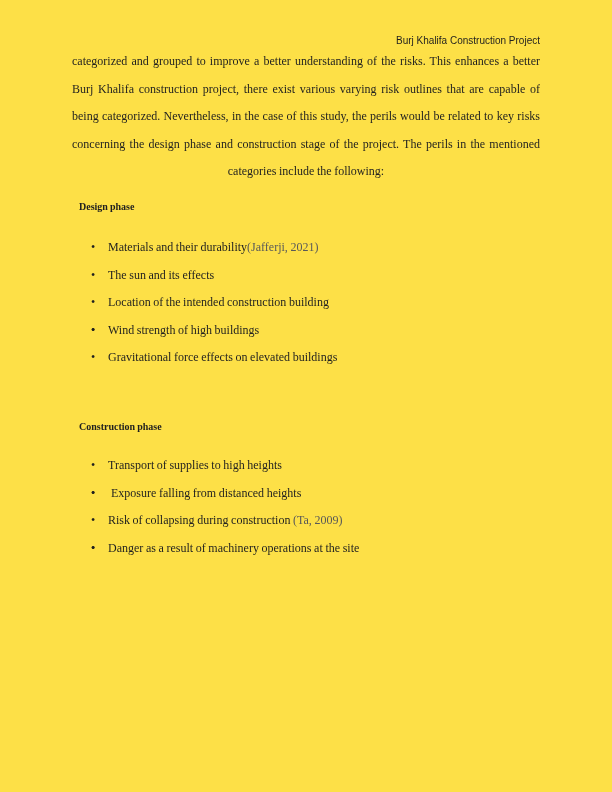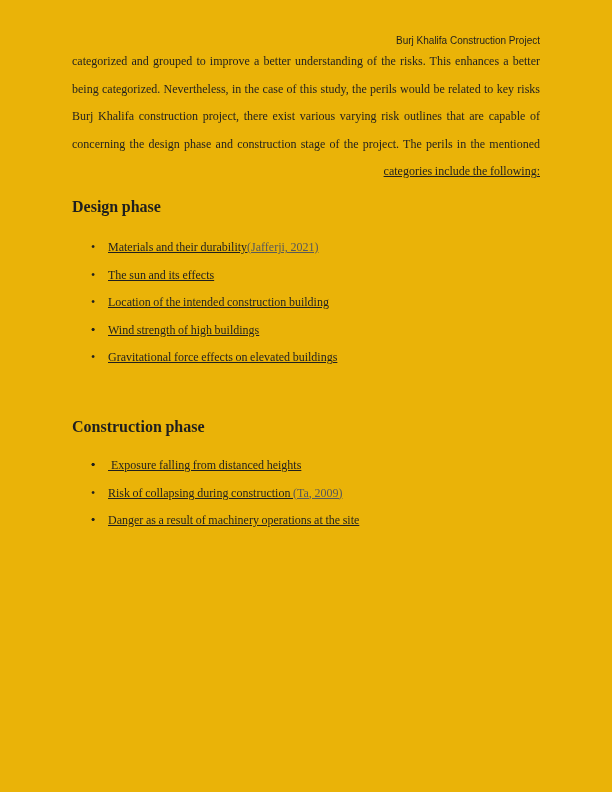--- a/index.html
+++ b/index.html
@@ -6,7 +6,7 @@
   .page {
     width: 612px; height: 792px;
     position: relative;
-    background: #eab308;
+    background: #fde047;
     font-family: "Liberation Serif", serif;
     color: #1f1f1f;
     overflow: hidden;

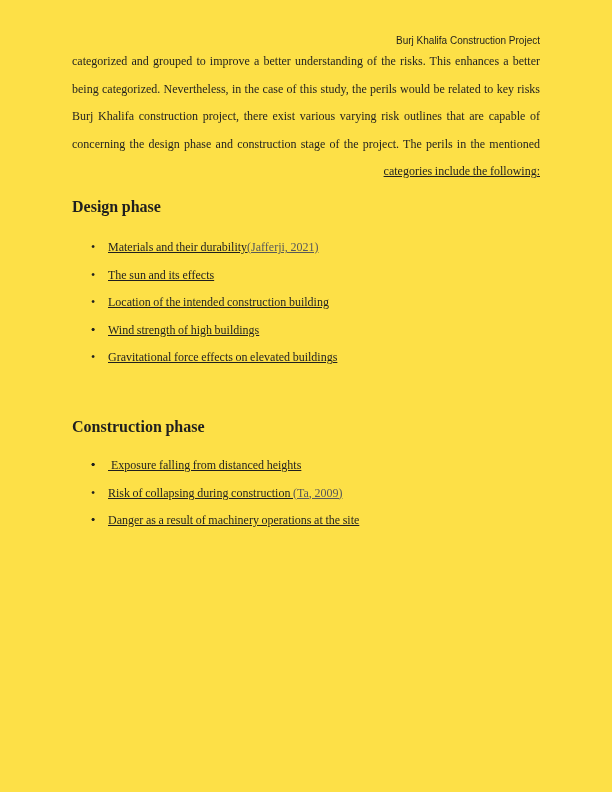--- a/index.html
+++ b/index.html
@@ -64,8 +64,8 @@
 
     <div>
       <div class="pline">categorized and grouped to improve a better understanding of the risks. This enhances a better</div>
+      <div class="pline">Burj Khalifa construction project, there exist various varying risk outlines that are capable of</div>
       <div class="pline">being categorized. Nevertheless, in the case of this study, the perils would be related to key risks</div>
-      <div class="pline">Burj Khalifa construction project, there exist various varying risk outlines that are capable of</div>
       <div class="pline">concerning the design phase and construction stage of the project. The perils in the mentioned</div>
       <div class="pline last">categories include the following:</div>
     </div>

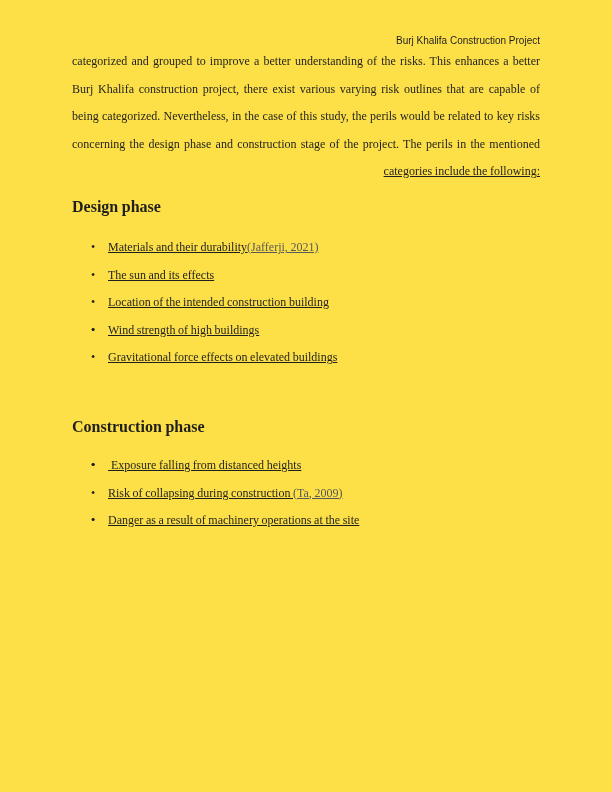--- a/index.html
+++ b/index.html
@@ -28,7 +28,7 @@
     word-spacing: -0.4px;
   }
   .pline { text-align: justify; text-align-last: justify; }
-  .pline.last { text-align: right; text-align-last: auto; text-decoration: underline; }
+  .pline.last { text-align: center; text-align-last: auto; }
   .shead {
     font-size: 16px;
     font-weight: bold;

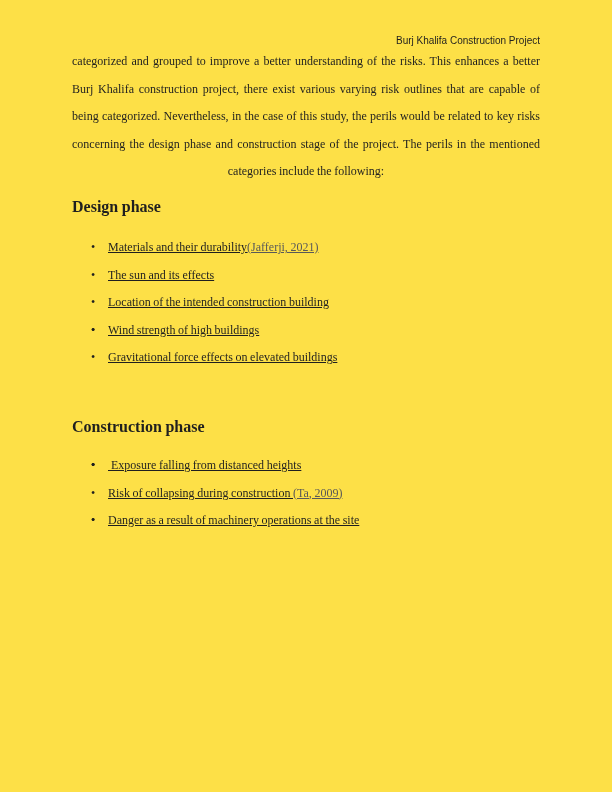--- a/index.html
+++ b/index.html
@@ -30,9 +30,9 @@
   .pline { text-align: justify; text-align-last: justify; }
   .pline.last { text-align: center; text-align-last: auto; }
   .shead {
-    font-size: 16px;
+    font-size: 10px;
     font-weight: bold;
-    margin: 0;
+    margin: 7px;
     line-height: 27.5px;
   }
   .shead.design { margin-top: 7px; margin-bottom: 14px; }

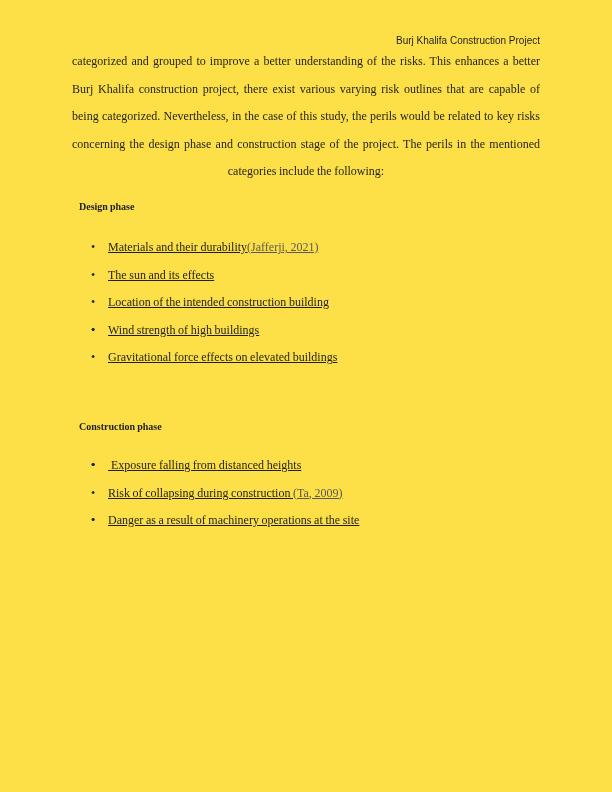--- a/index.html
+++ b/index.html
@@ -48,7 +48,7 @@
     left: 19px; top: 0;
     line-height: 27.5px;
   }
-  .btext, .cite { white-space: pre-wrap; text-decoration: underline; }
+  .btext, .cite { white-space: pre-wrap; }
   .cite { color: #595959; }
 </style>
 </head>

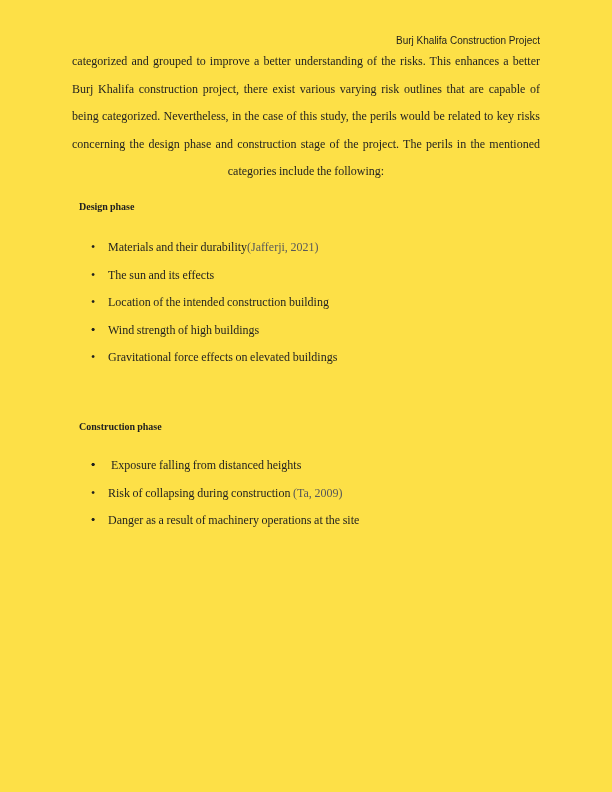--- a/index.html
+++ b/index.html
@@ -104,7 +104,7 @@
     <ul class="blist">
       <li>
         <span class="bullet-dot">•</span>
-        <span class="cite"></span>
+        <span class="btext">Transport of supplies to high heights</span><span class="cite"></span>
       </li>
       <li>
         <span class="bullet-dot">•</span>

